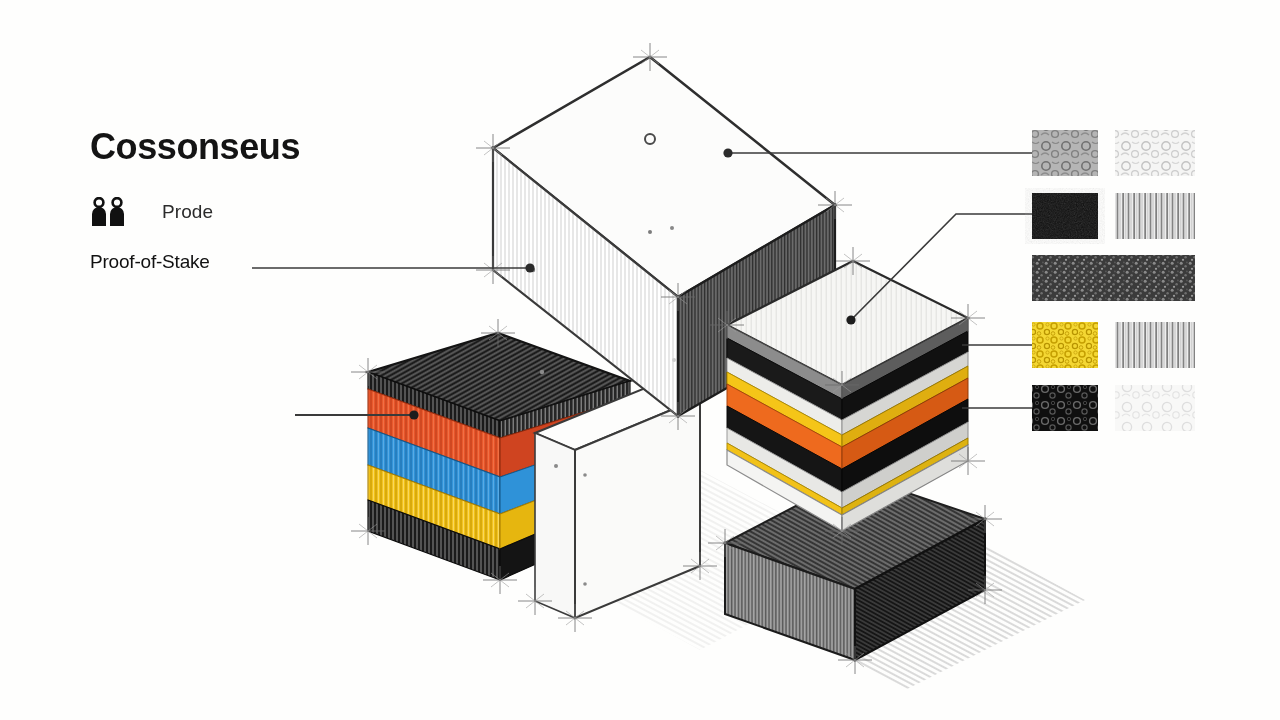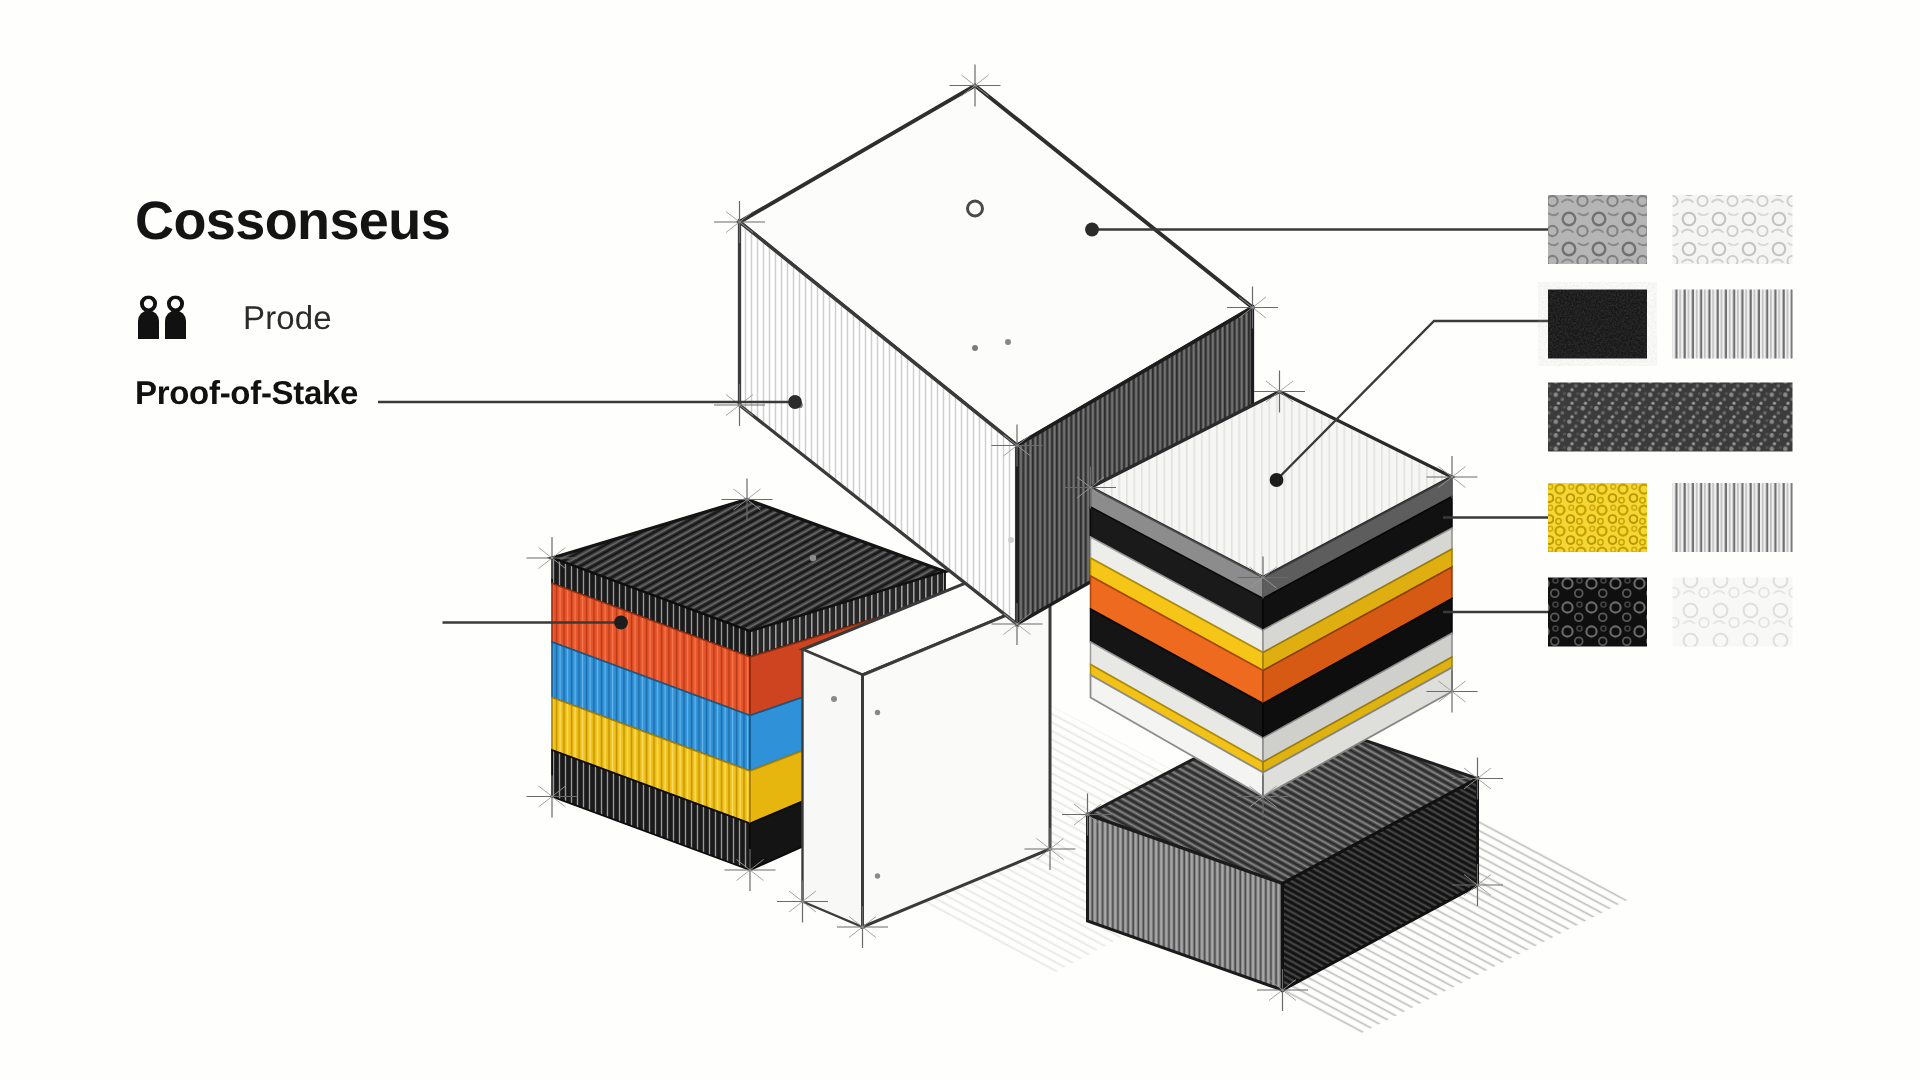--- a/index.html
+++ b/index.html
@@ -27,7 +27,7 @@
   }
   .people-ico{width:48px;height:30px;flex:0 0 auto;position:relative;}
   .legend-label{
-    margin-left:24px;font-size:22px;color:#2b2b2b;
+    margin-left:24px;font-size:19px;color:#2b2b2b;
     font-weight:400;white-space:nowrap;letter-spacing:0.1px;
   }
   .legend-row.bold .legend-label{

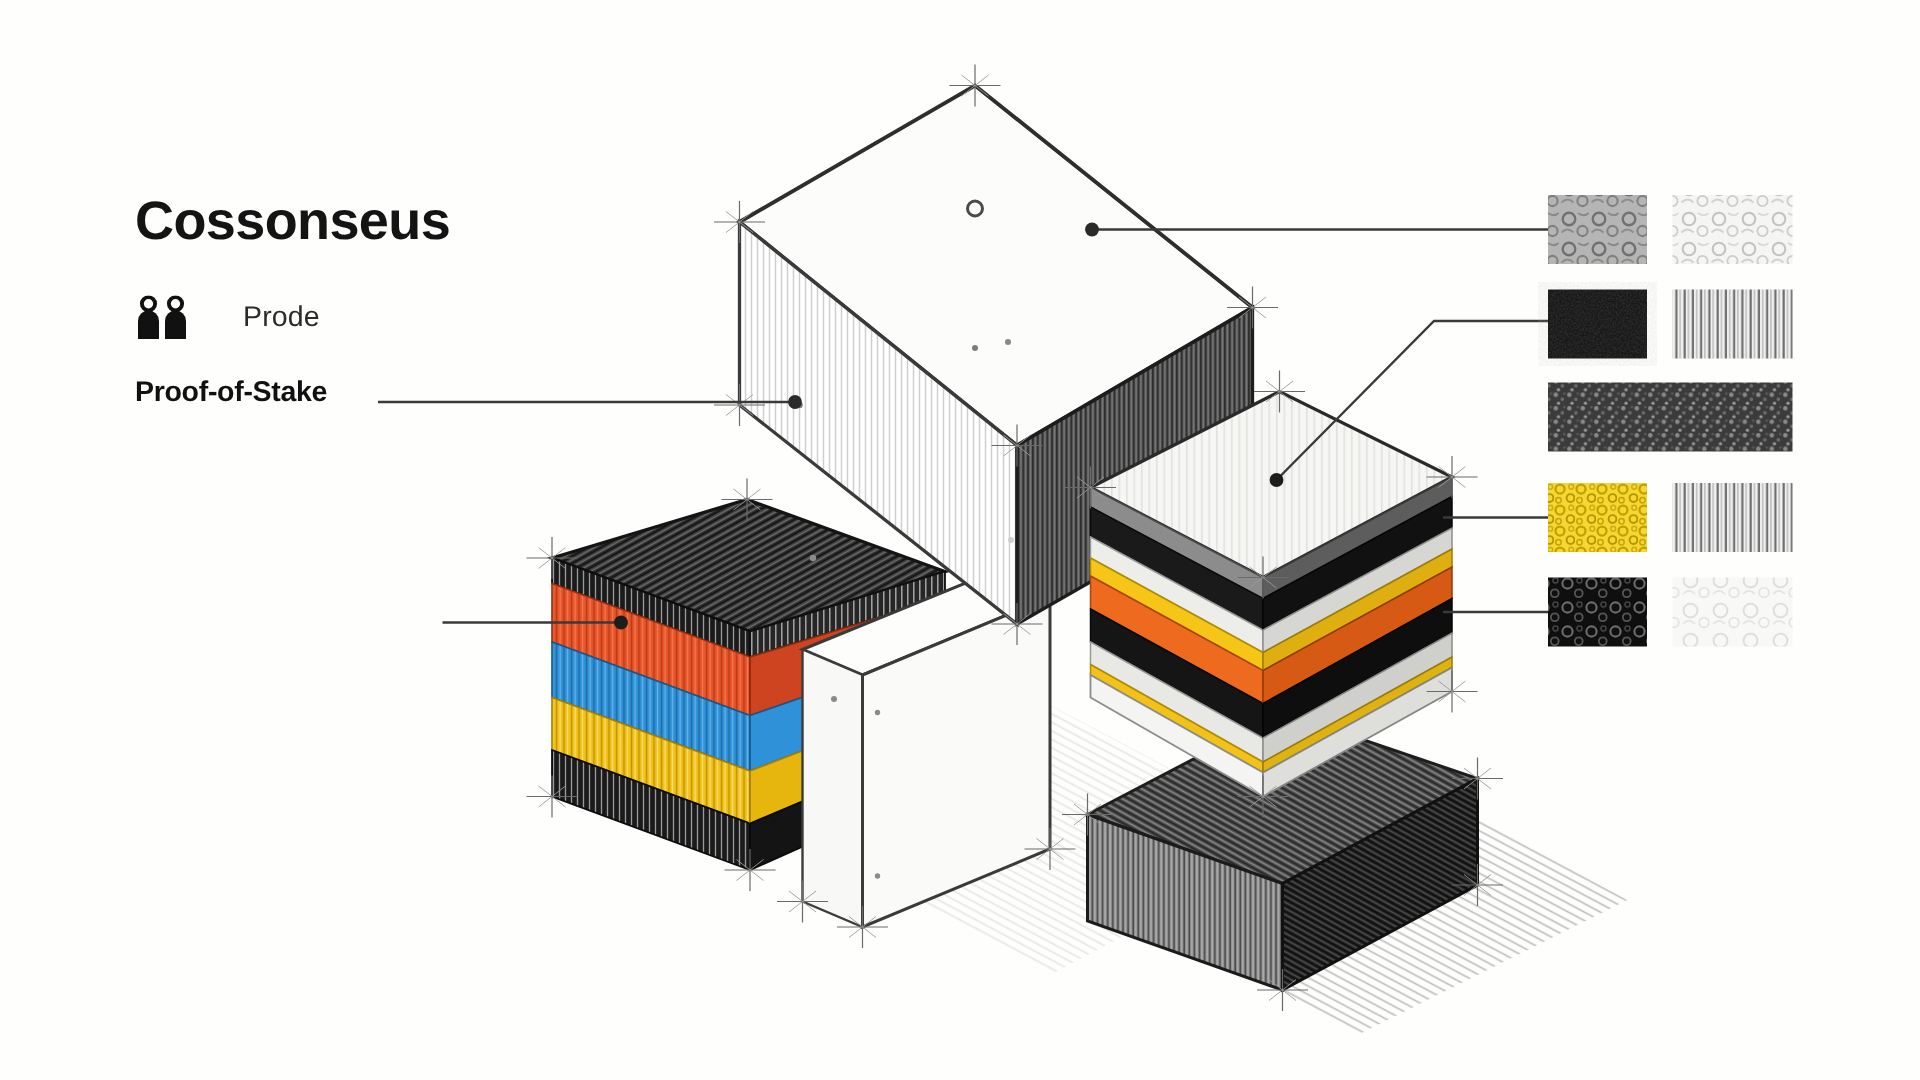--- a/index.html
+++ b/index.html
@@ -31,7 +31,7 @@
     font-weight:400;white-space:nowrap;letter-spacing:0.1px;
   }
   .legend-row.bold .legend-label{
-    font-weight:700;color:#111;margin-left:0;letter-spacing:-0.2px;
+    font-weight:400;color:#111;margin-left:0;letter-spacing:-0.2px;
   }
   .legend-row.bold{margin-top:6px;}
 </style>

